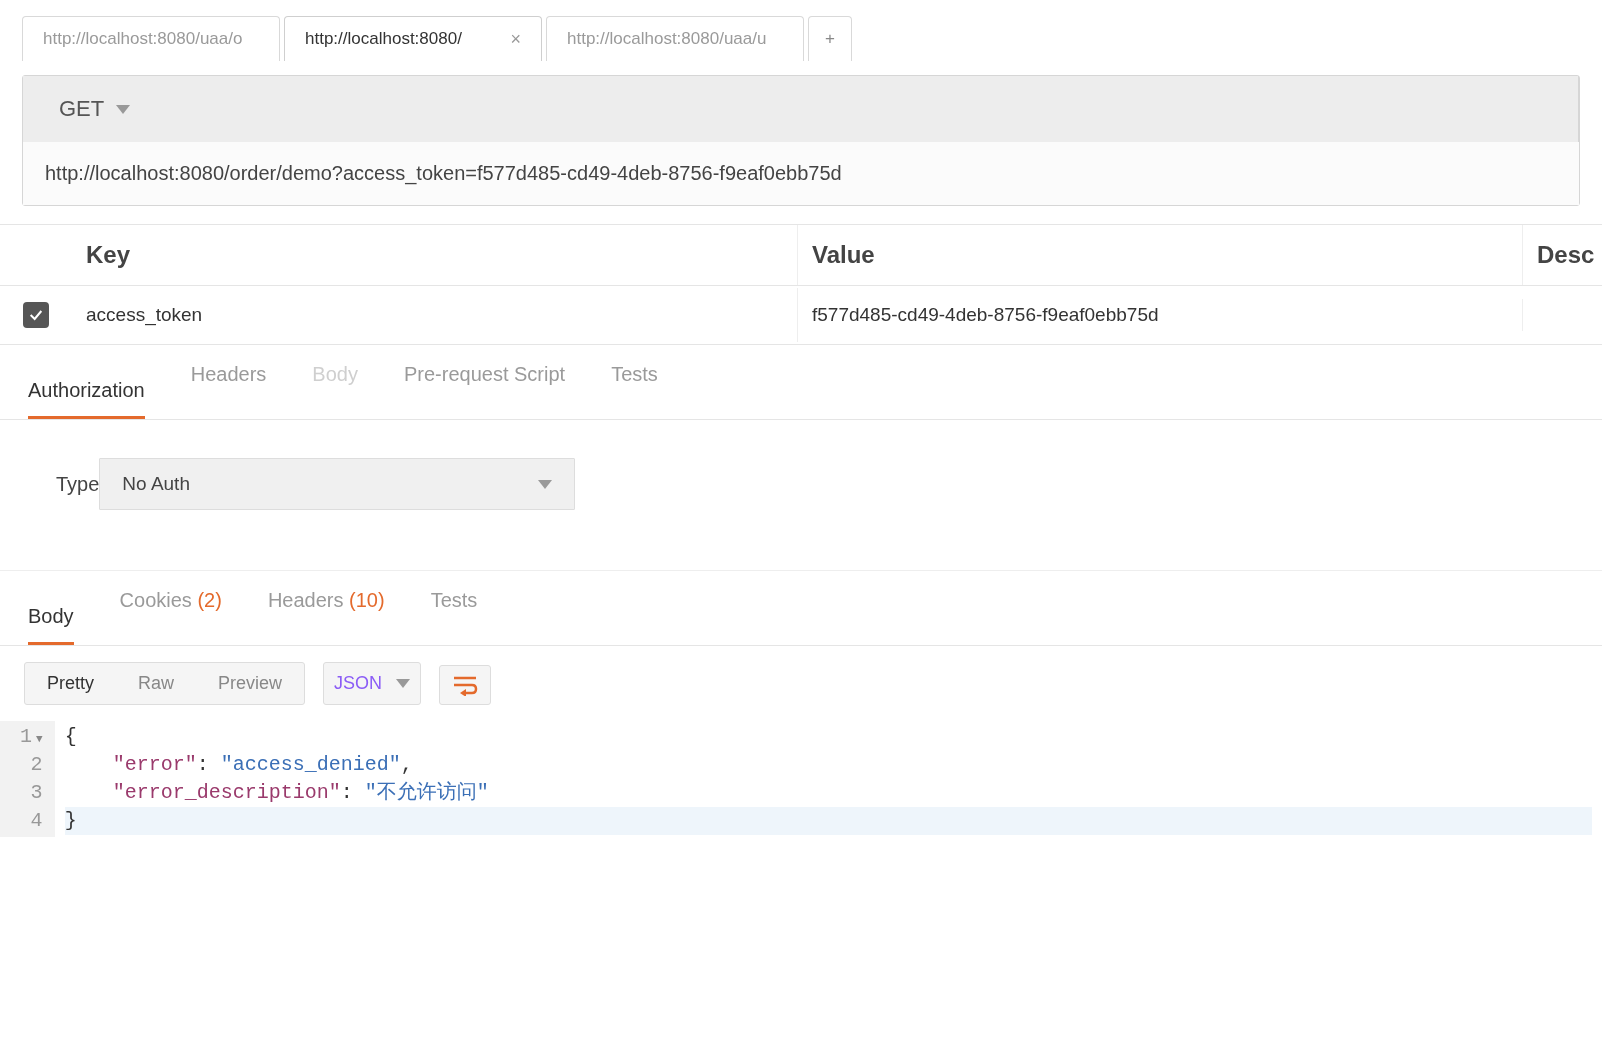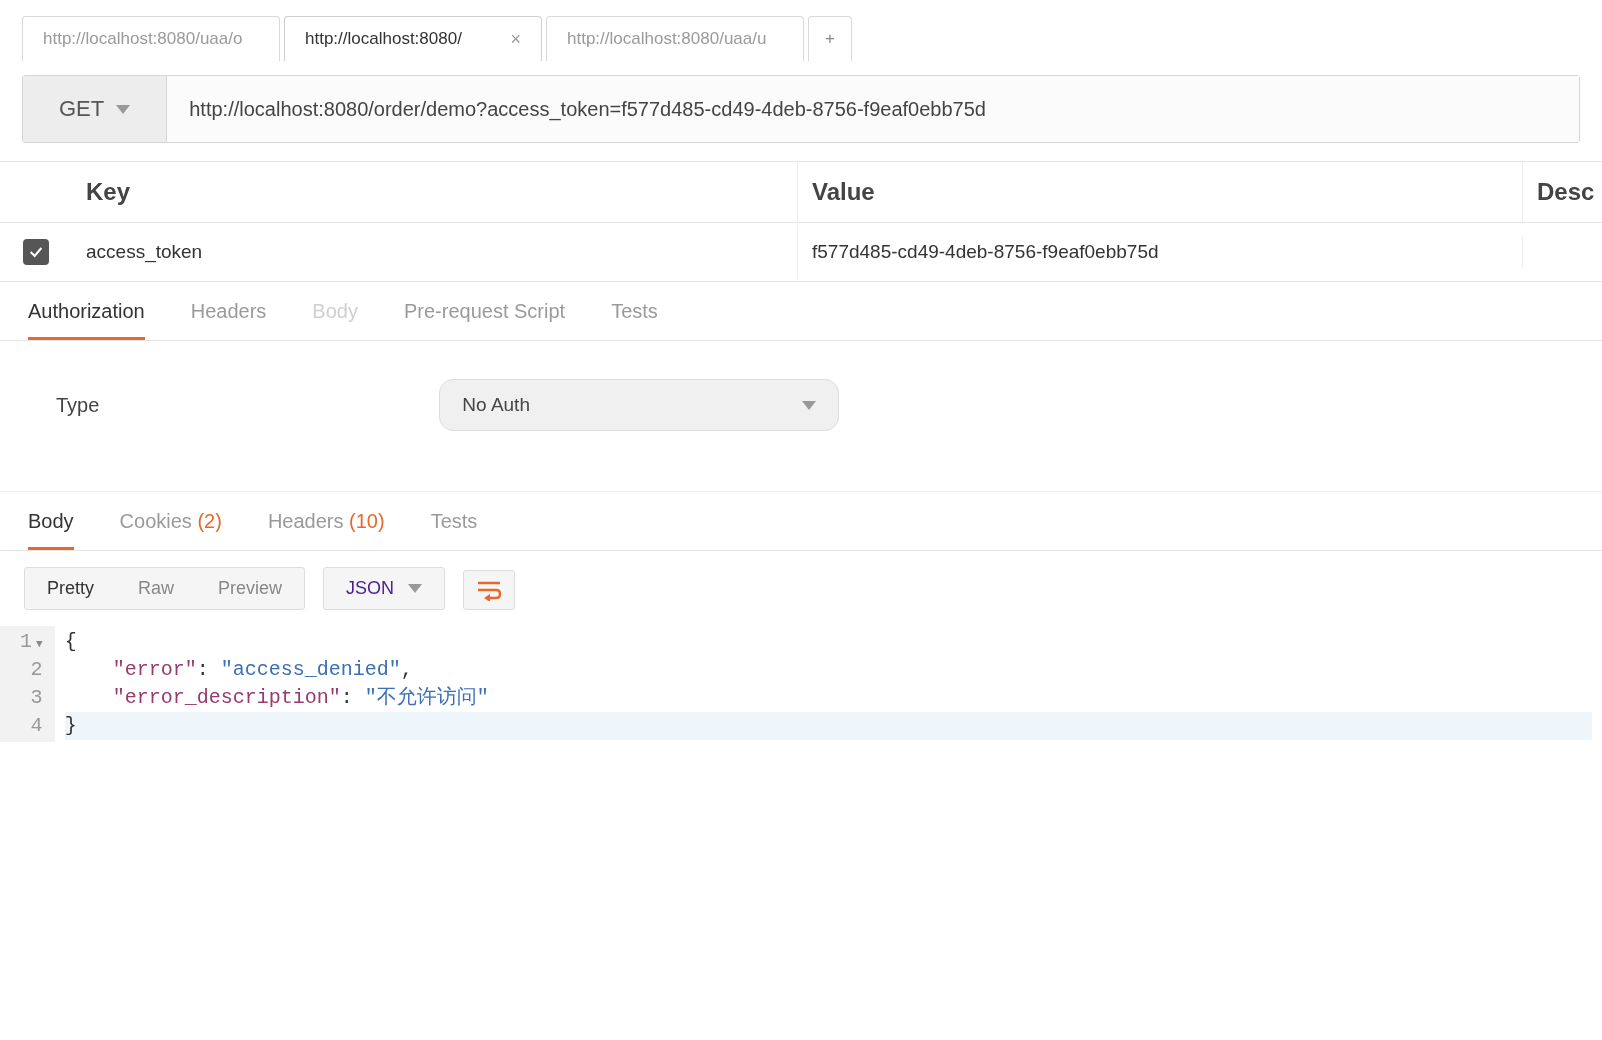--- a/index.html
+++ b/index.html
@@ -11,7 +11,7 @@
     .tab-close { color: #999; font-size: 18px; line-height: 1; }
     .tab-add { width: 44px; display: flex; align-items: center; justify-content: center; color: #888; }
     
-    .request-bar { display: flex; margin: 14px 22px 18px 22px; border: 1px solid #d6d6d6; border-radius: 3px; background: #fff; }
+    .request-bar { display: flex; margin: 14px 22px 18px 22px; border: 1px solid #d6d6d6; border-radius: 3px; background: #fff; flex-direction: column; }
     .method-btn { background: #ededed; border-right: 1px solid #d6d6d6; padding: 20px 36px; font-size: 22px; color: #555; font-weight: 500; display: flex; align-items: center; gap: 12px; cursor: pointer; }
     .chevron-down { width: 0; height: 0; border-left: 7px solid transparent; border-right: 7px solid transparent; border-top: 9px solid #999; display: inline-block; }
     .url-input { flex: 1; border: none; padding: 20px 22px; font-size: 20px; color: #444; outline: none; background: #fbfbfb; }

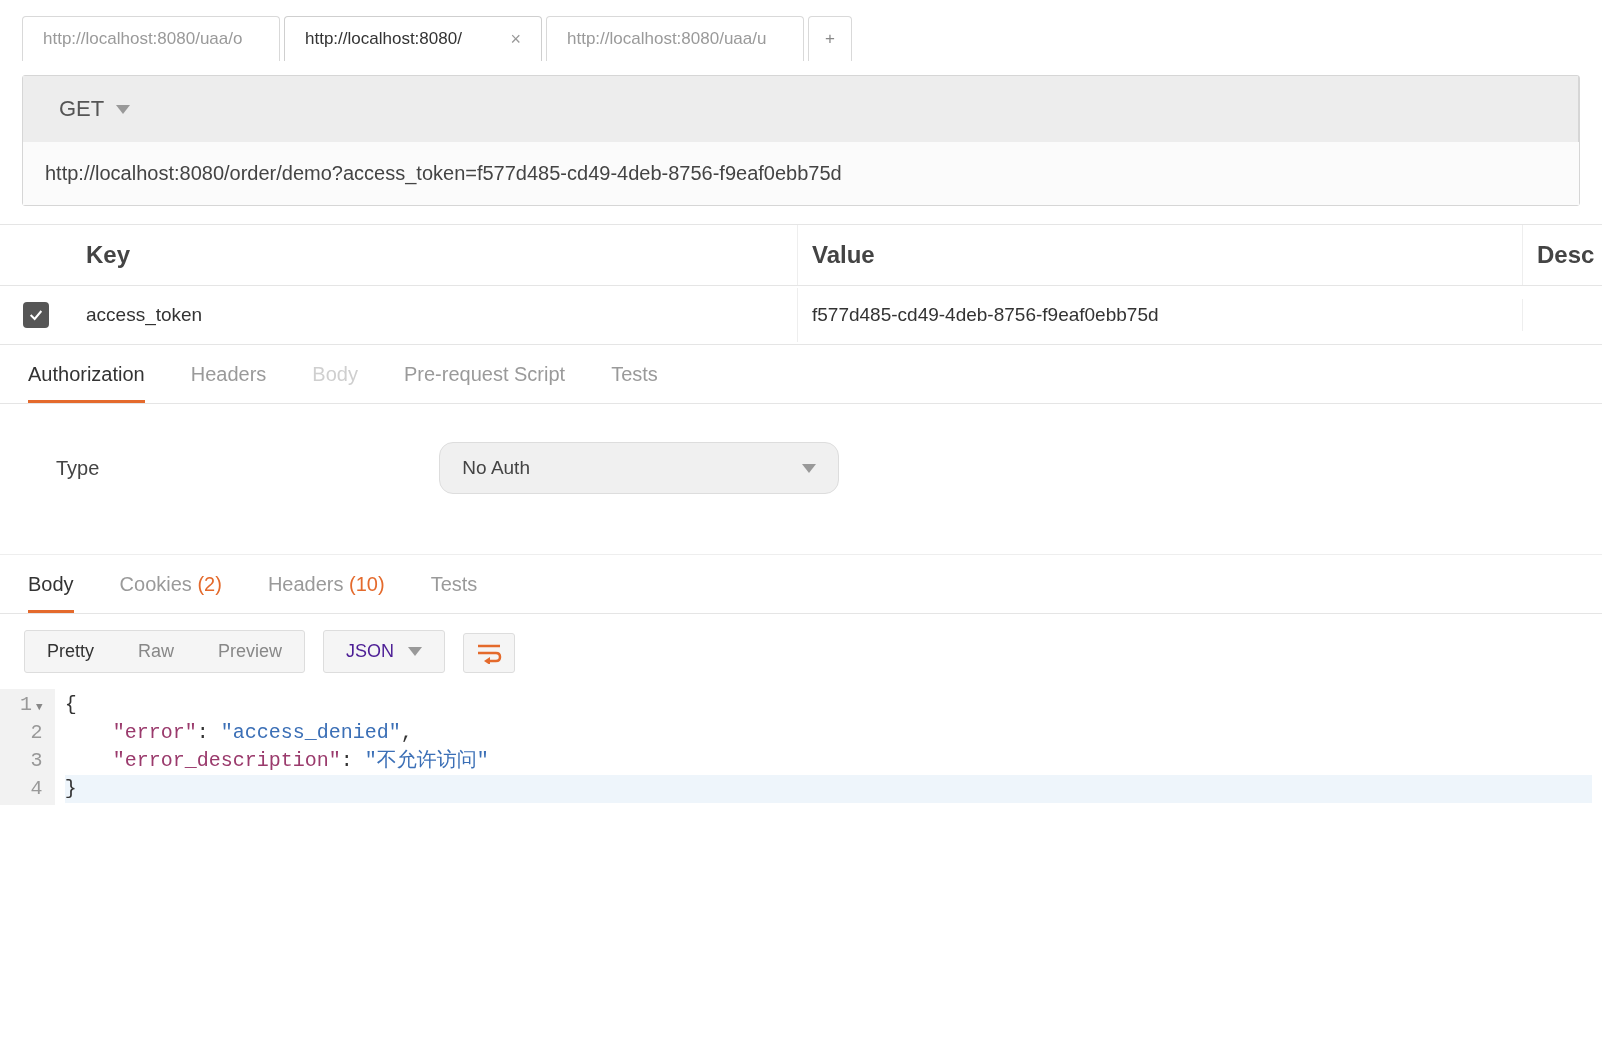--- a/index.html
+++ b/index.html
@@ -31,7 +31,7 @@
     
     .request-tabs, .response-tabs { display: flex; gap: 46px; padding: 18px 28px 0 28px; border-bottom: 1px solid #e5e5e5; }
     .rtab { padding-bottom: 14px; color: #9a9a9a; cursor: pointer; font-size: 20px; border-bottom: 3px solid transparent; }
-    .rtab.active { color: #333; border-bottom-color: #e46a2c; }
+    .rtab.active { color: #333; border-bottom-color: #e46a2c; margin-top: 16px; }
     .rtab.disabled { color: #cfcfcf; }
     .count { color: #e46a2c; }
     

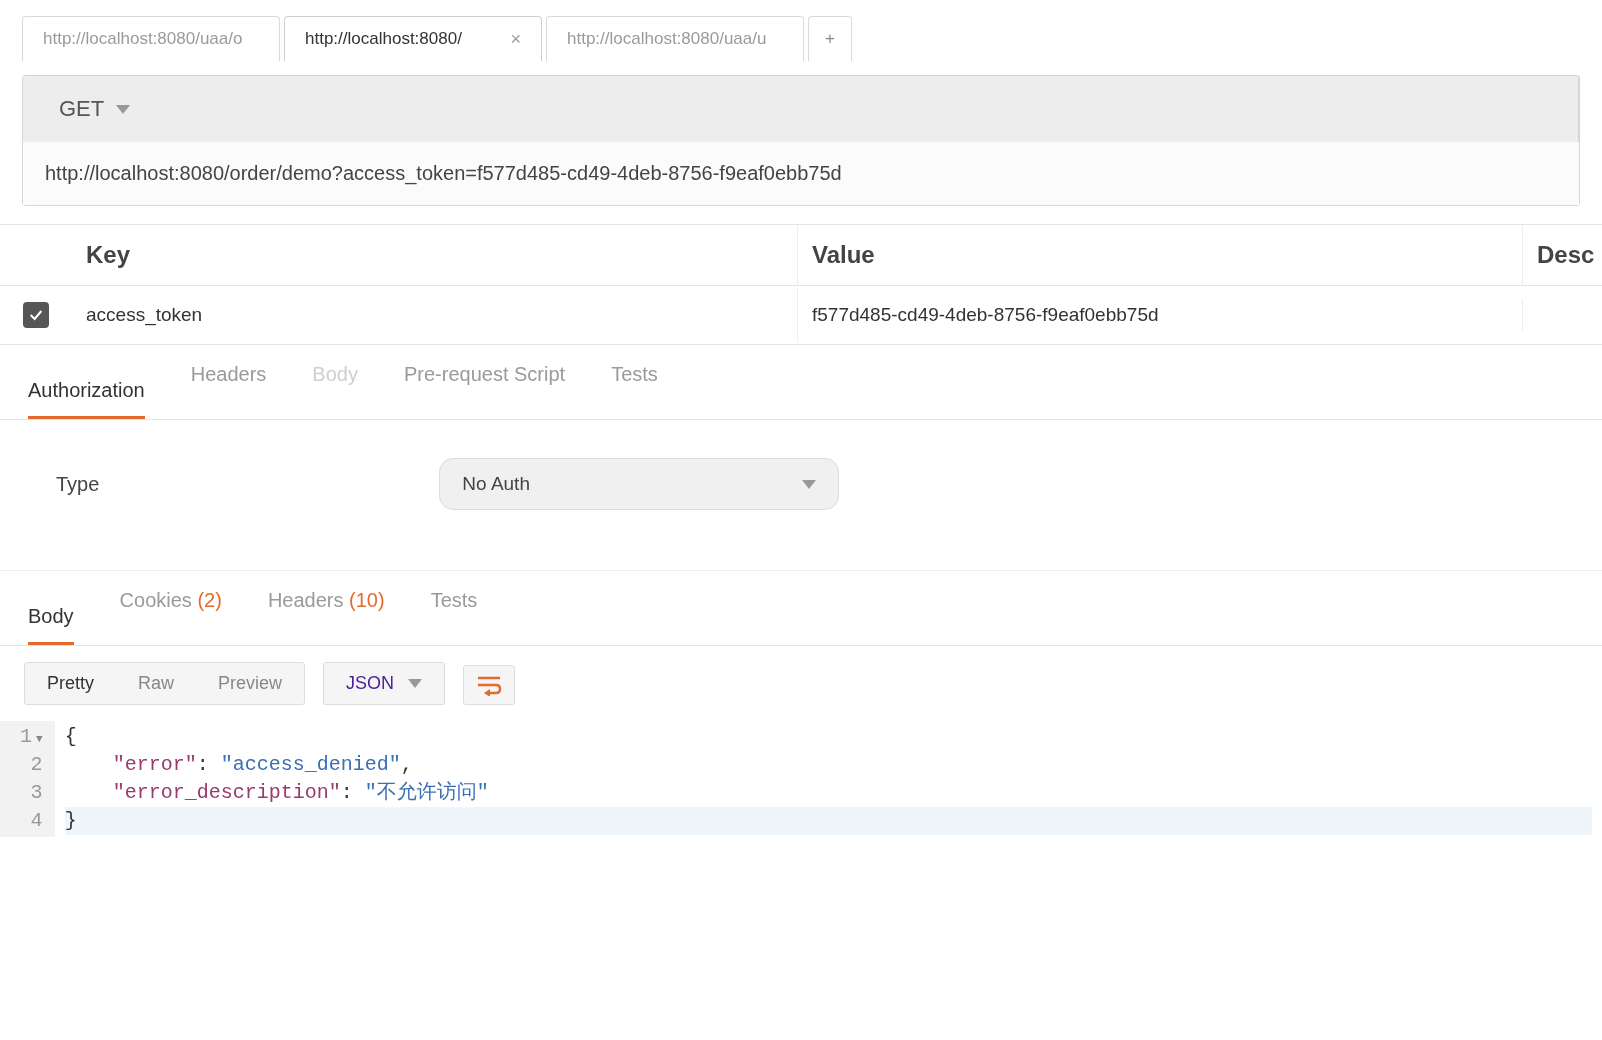--- a/index.html
+++ b/index.html
@@ -35,7 +35,7 @@
     .rtab.disabled { color: #cfcfcf; }
     .count { color: #e46a2c; }
     
-    .auth-section { padding: 38px 56px 60px 56px; display: flex; align-items: center; gap: 340px; border-bottom: 1px solid #eee; }
+    .auth-section { padding: 38px 56px 60px 56px; display: flex; align-items: center; border-bottom: 1px solid #eee; }
     .auth-label { font-size: 20px; color: #444; }
     .select { background: #f0f0f0; border: 1px solid #ddd; border-radius: 14px; padding: 14px 22px; display: flex; align-items: center; justify-content: space-between; width: 400px; cursor: pointer; font-size: 19px; color: #444; }
     

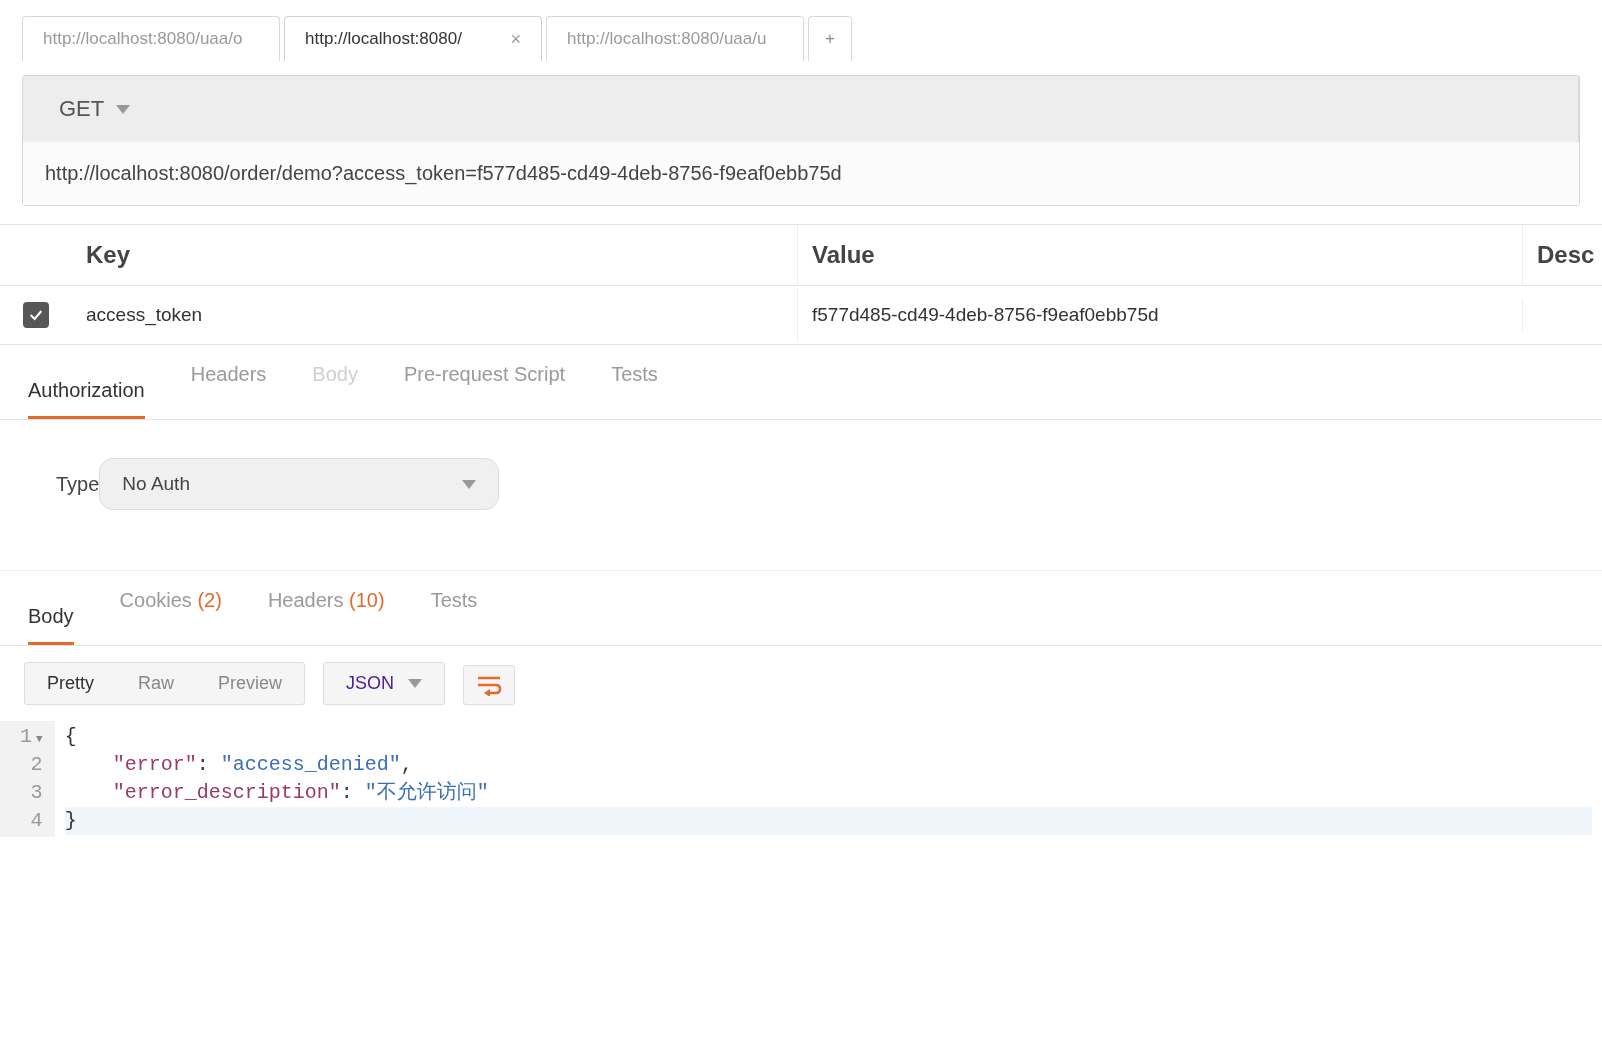--- a/index.html
+++ b/index.html
@@ -37,7 +37,7 @@
     
     .auth-section { padding: 38px 56px 60px 56px; display: flex; align-items: center; border-bottom: 1px solid #eee; }
     .auth-label { font-size: 20px; color: #444; }
-    .select { background: #f0f0f0; border: 1px solid #ddd; border-radius: 14px; padding: 14px 22px; display: flex; align-items: center; justify-content: space-between; width: 400px; cursor: pointer; font-size: 19px; color: #444; }
+    .select { background: #f0f0f0; border: 1px solid #ddd; border-radius: 1px; padding: 14px 22px; display: flex; align-items: center; justify-content: space-between; width: 476px; cursor: pointer; font-size: 19px; color: #444; }
     
     .format-bar { display: flex; gap: 18px; padding: 16px 24px; align-items: flex-end; }
     .fmt-group { display: flex; border: 1px solid #ddd; border-radius: 3px; background: #f5f5f5; overflow: hidden; }

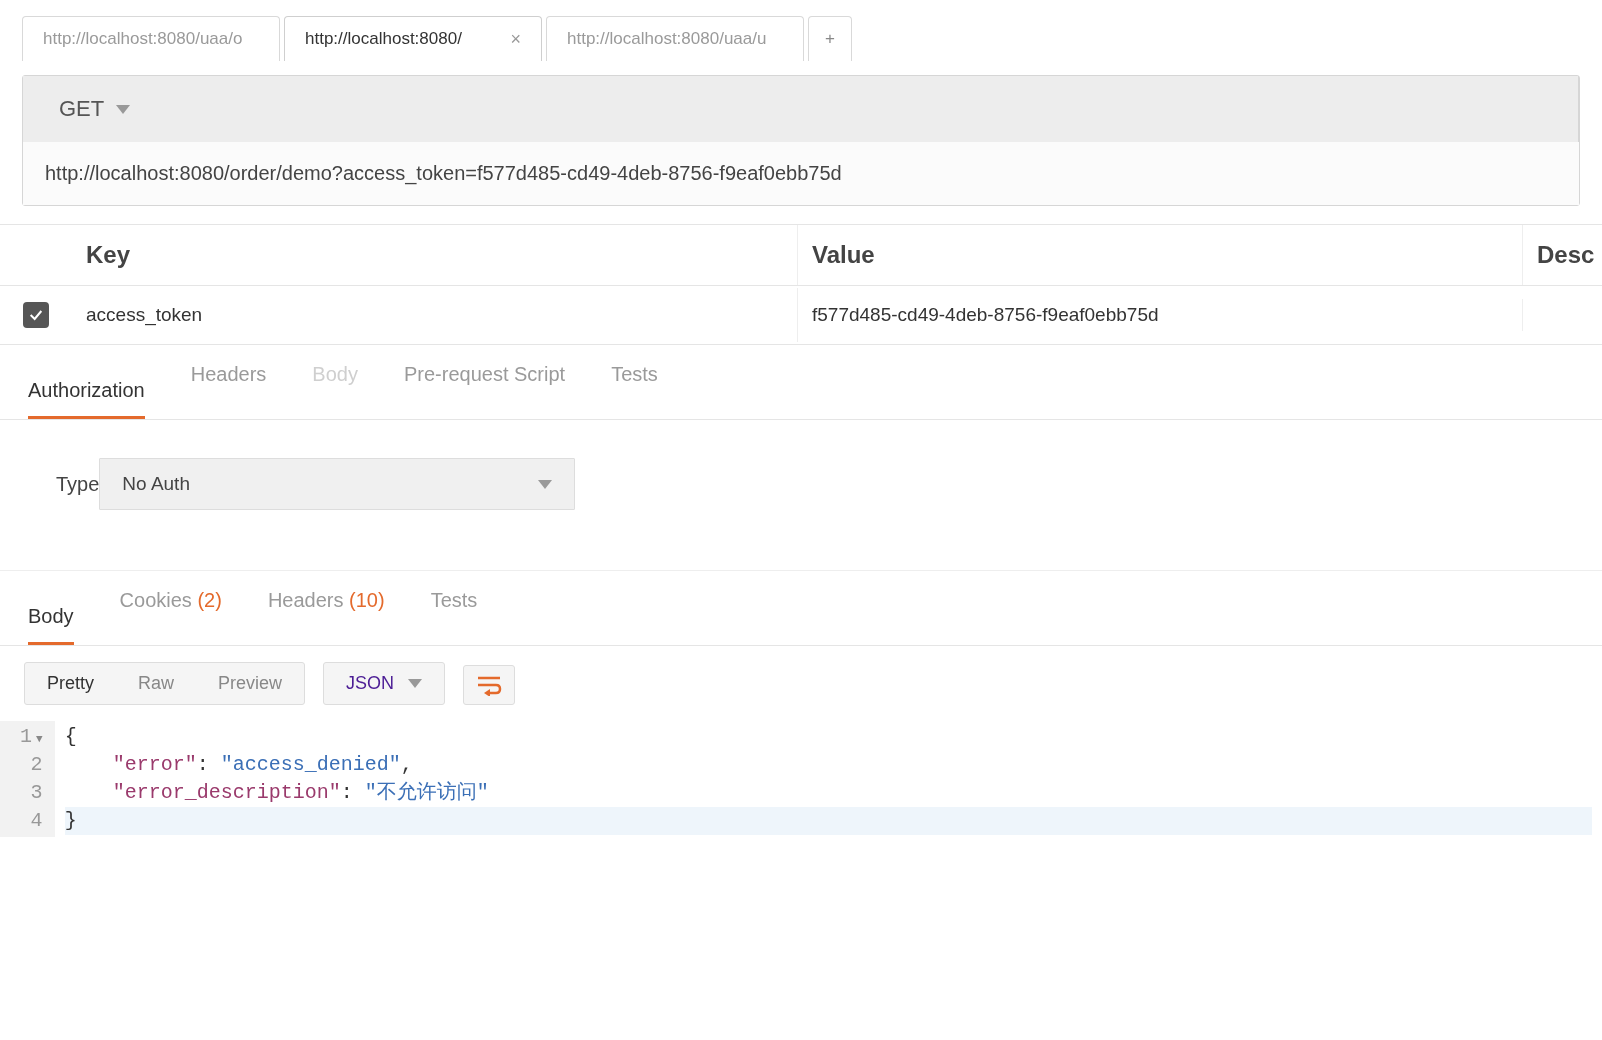--- a/index.html
+++ b/index.html
@@ -43,7 +43,7 @@
     .fmt-group { display: flex; border: 1px solid #ddd; border-radius: 3px; background: #f5f5f5; overflow: hidden; }
     .fmt-btn { padding: 10px 22px; color: #888; font-size: 18px; cursor: pointer; }
     .fmt-btn.active { color: #333; }
-    .json-select { border: 1px solid #ddd; background: #f5f5f5; border-radius: 3px; padding: 10px 22px; display: flex; align-items: center; gap: 14px; font-size: 18px; color: #4c1d95; cursor: pointer; }
+    .json-select { border: 1px solid #ddd; background: #f5f5f5; border-radius: 3px; padding: 10px 10px; display: flex; align-items: center; gap: 14px; font-size: 18px; color: #8b5cf6; cursor: pointer; }
     .wrap-icon { border: 1px solid #ddd; background: #f5f5f5; border-radius: 3px; padding: 8px 12px; cursor: pointer; color: #e46a2c; display: flex; align-items: center; }
     
     .code-area { font-family: "SFMono-Regular", Consolas, "Liberation Mono", Menlo, monospace; font-size: 20px; display: flex; }

